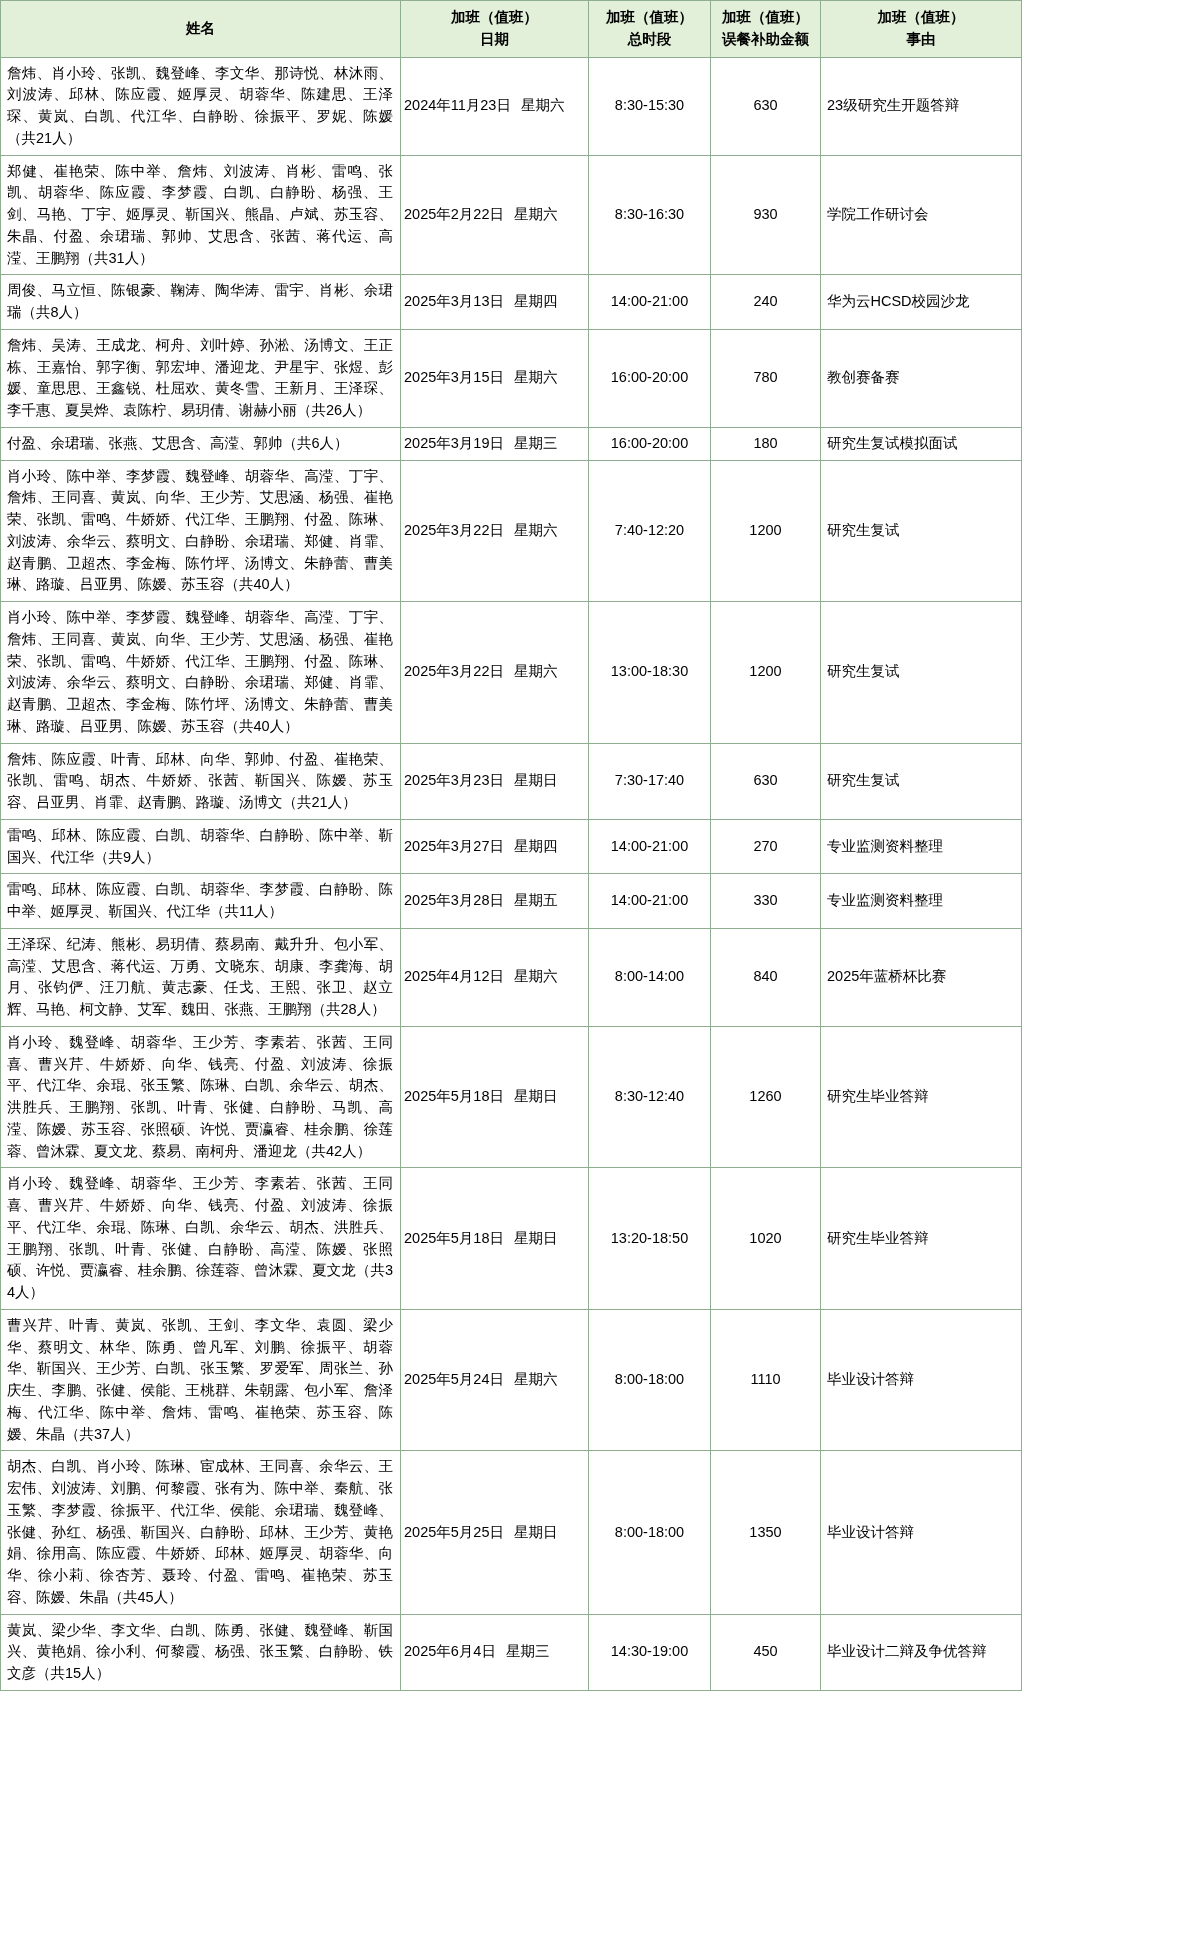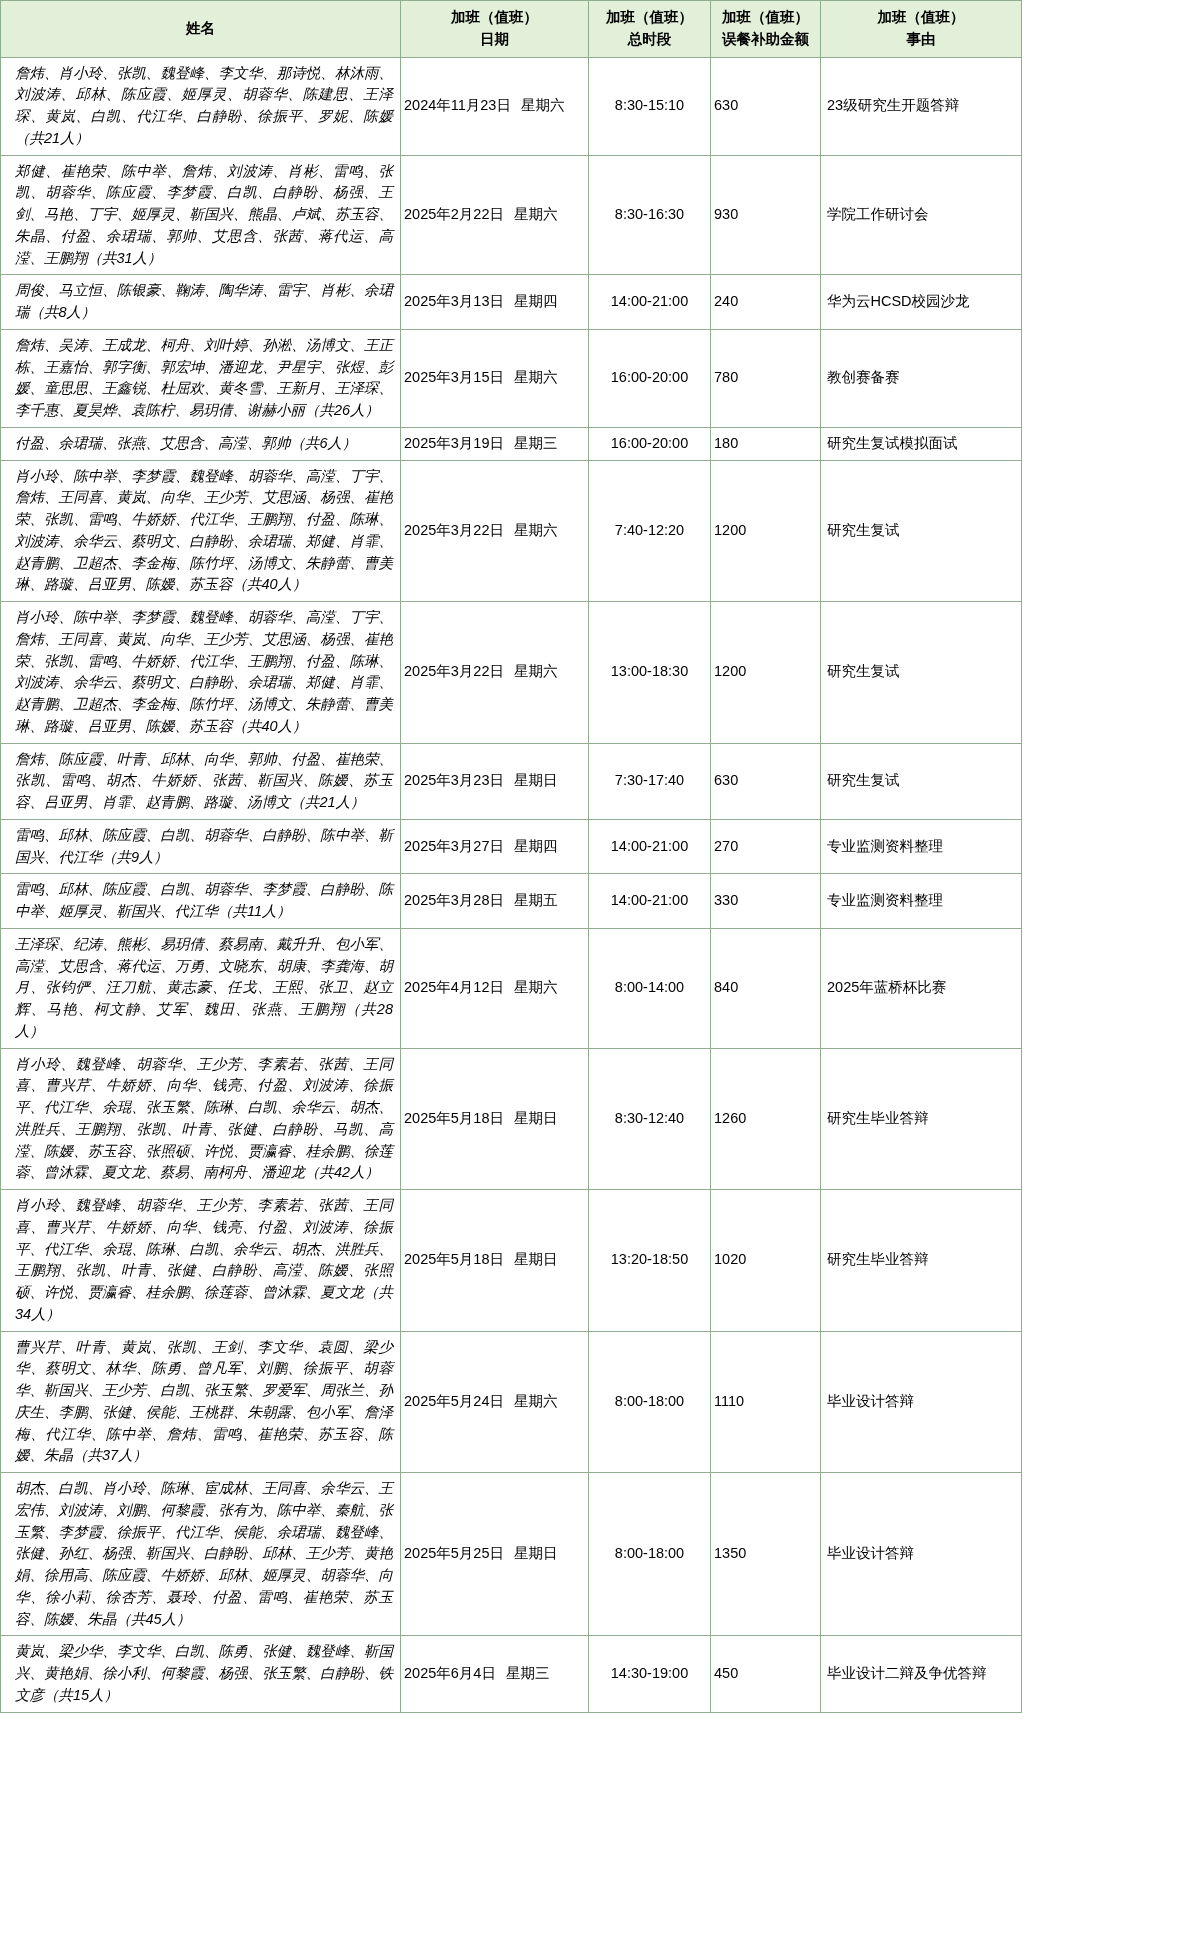--- a/index.html
+++ b/index.html
@@ -45,9 +45,8 @@
   td.names {
     text-align: justify;
     text-align-last: left;
-    padding: 5px 7px 5px 14px;
+    padding: 5px 7px 5px 6px;
     word-break: break-all;
-    font-style: italic;
   }
   td.date {
     text-align: left;

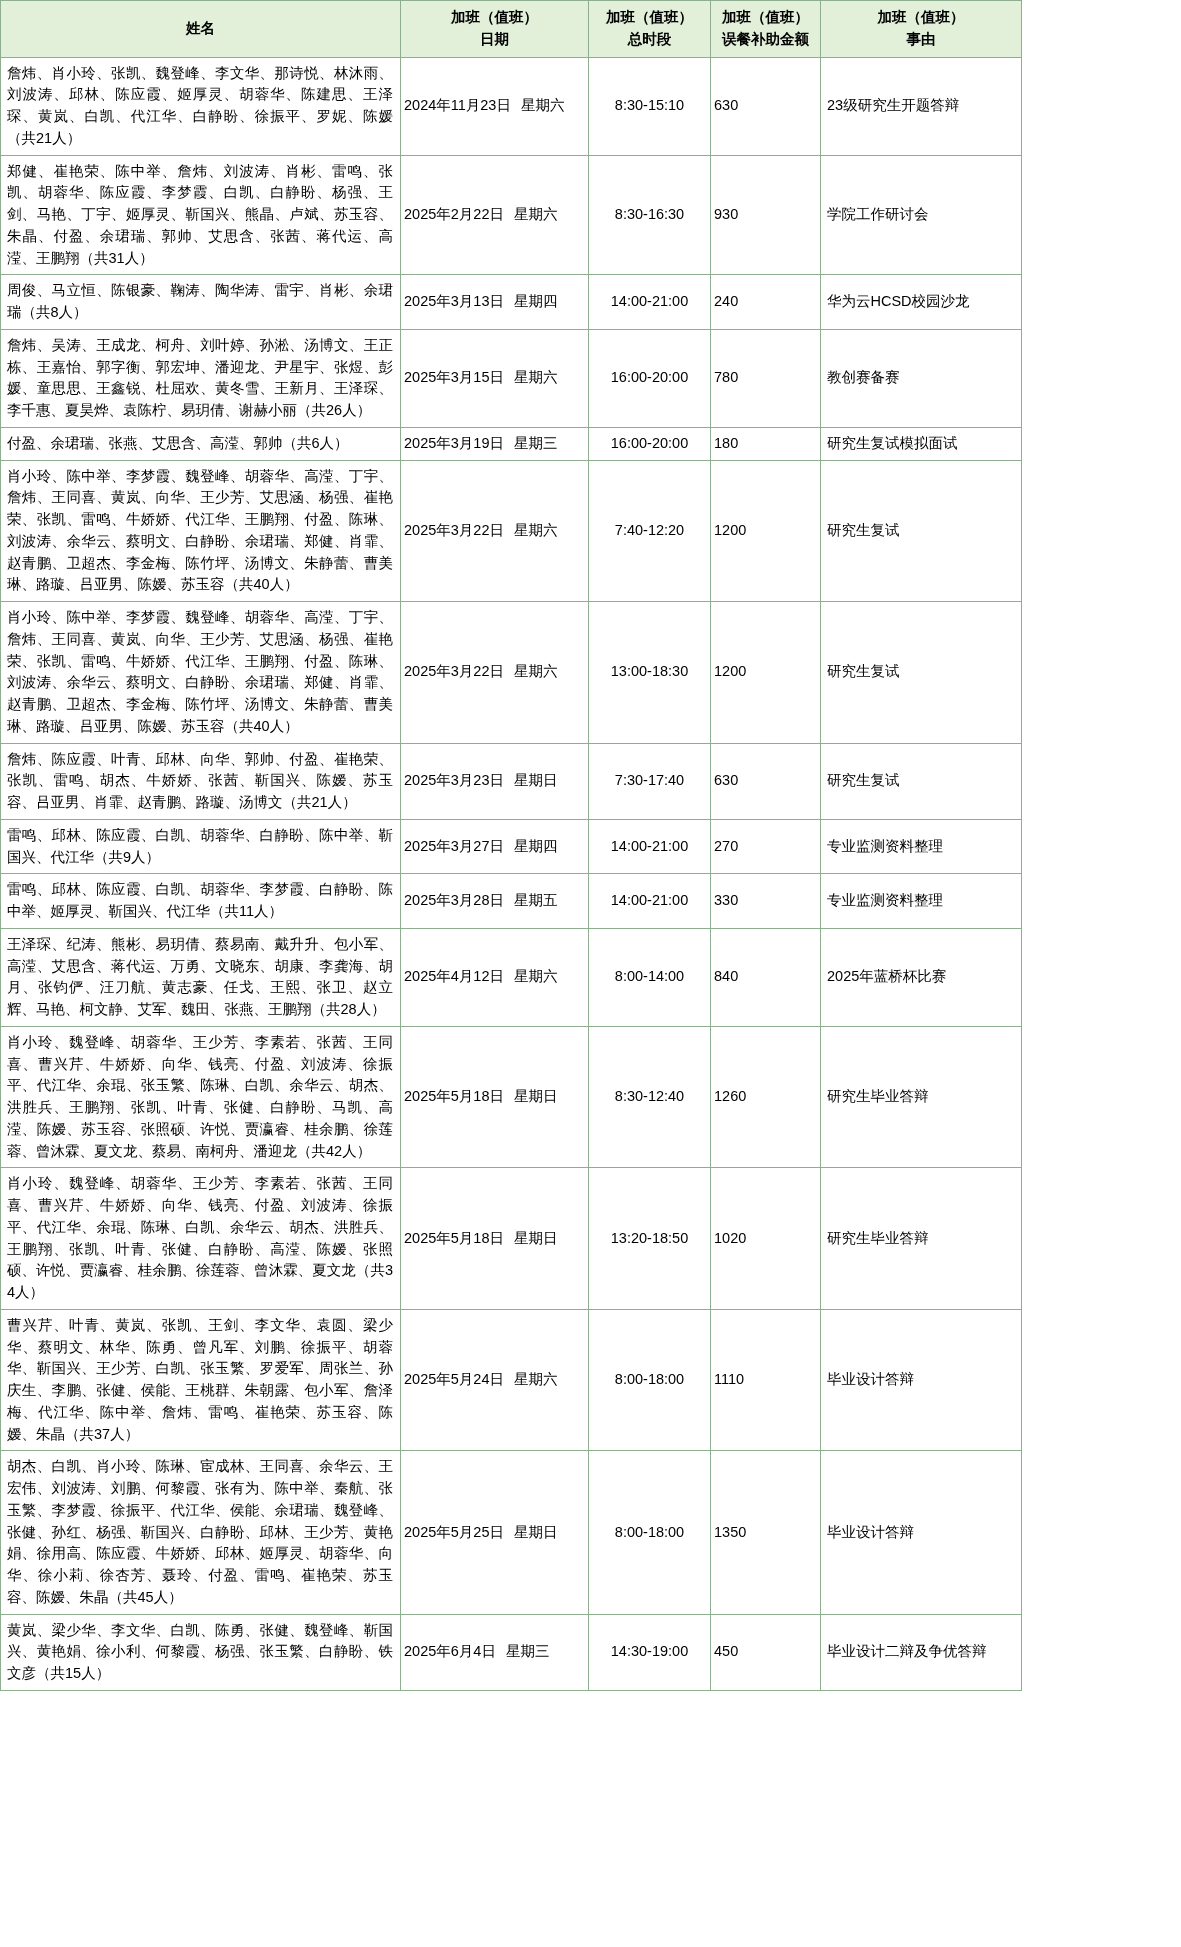--- a/index.html
+++ b/index.html
@@ -104,7 +104,7 @@
         <tr>
           <td class="names">詹炜、肖小玲、张凯、魏登峰、李文华、那诗悦、林沐雨、刘波涛、邱林、陈应霞、姬厚灵、胡蓉华、陈建思、王泽琛、黄岚、白凯、代江华、白静盼、徐振平、罗妮、陈媛（共21人）</td>
           <td class="date"><span>2024年11月23日</span><span class="date-sep"></span><span>星期六</span></td>
-          <td class="period">8:30-15:10</td>
+          <td class="period">8:30-15:30</td>
           <td class="amount">630</td>
           <td class="reason">23级研究生开题答辩</td>
         </tr>

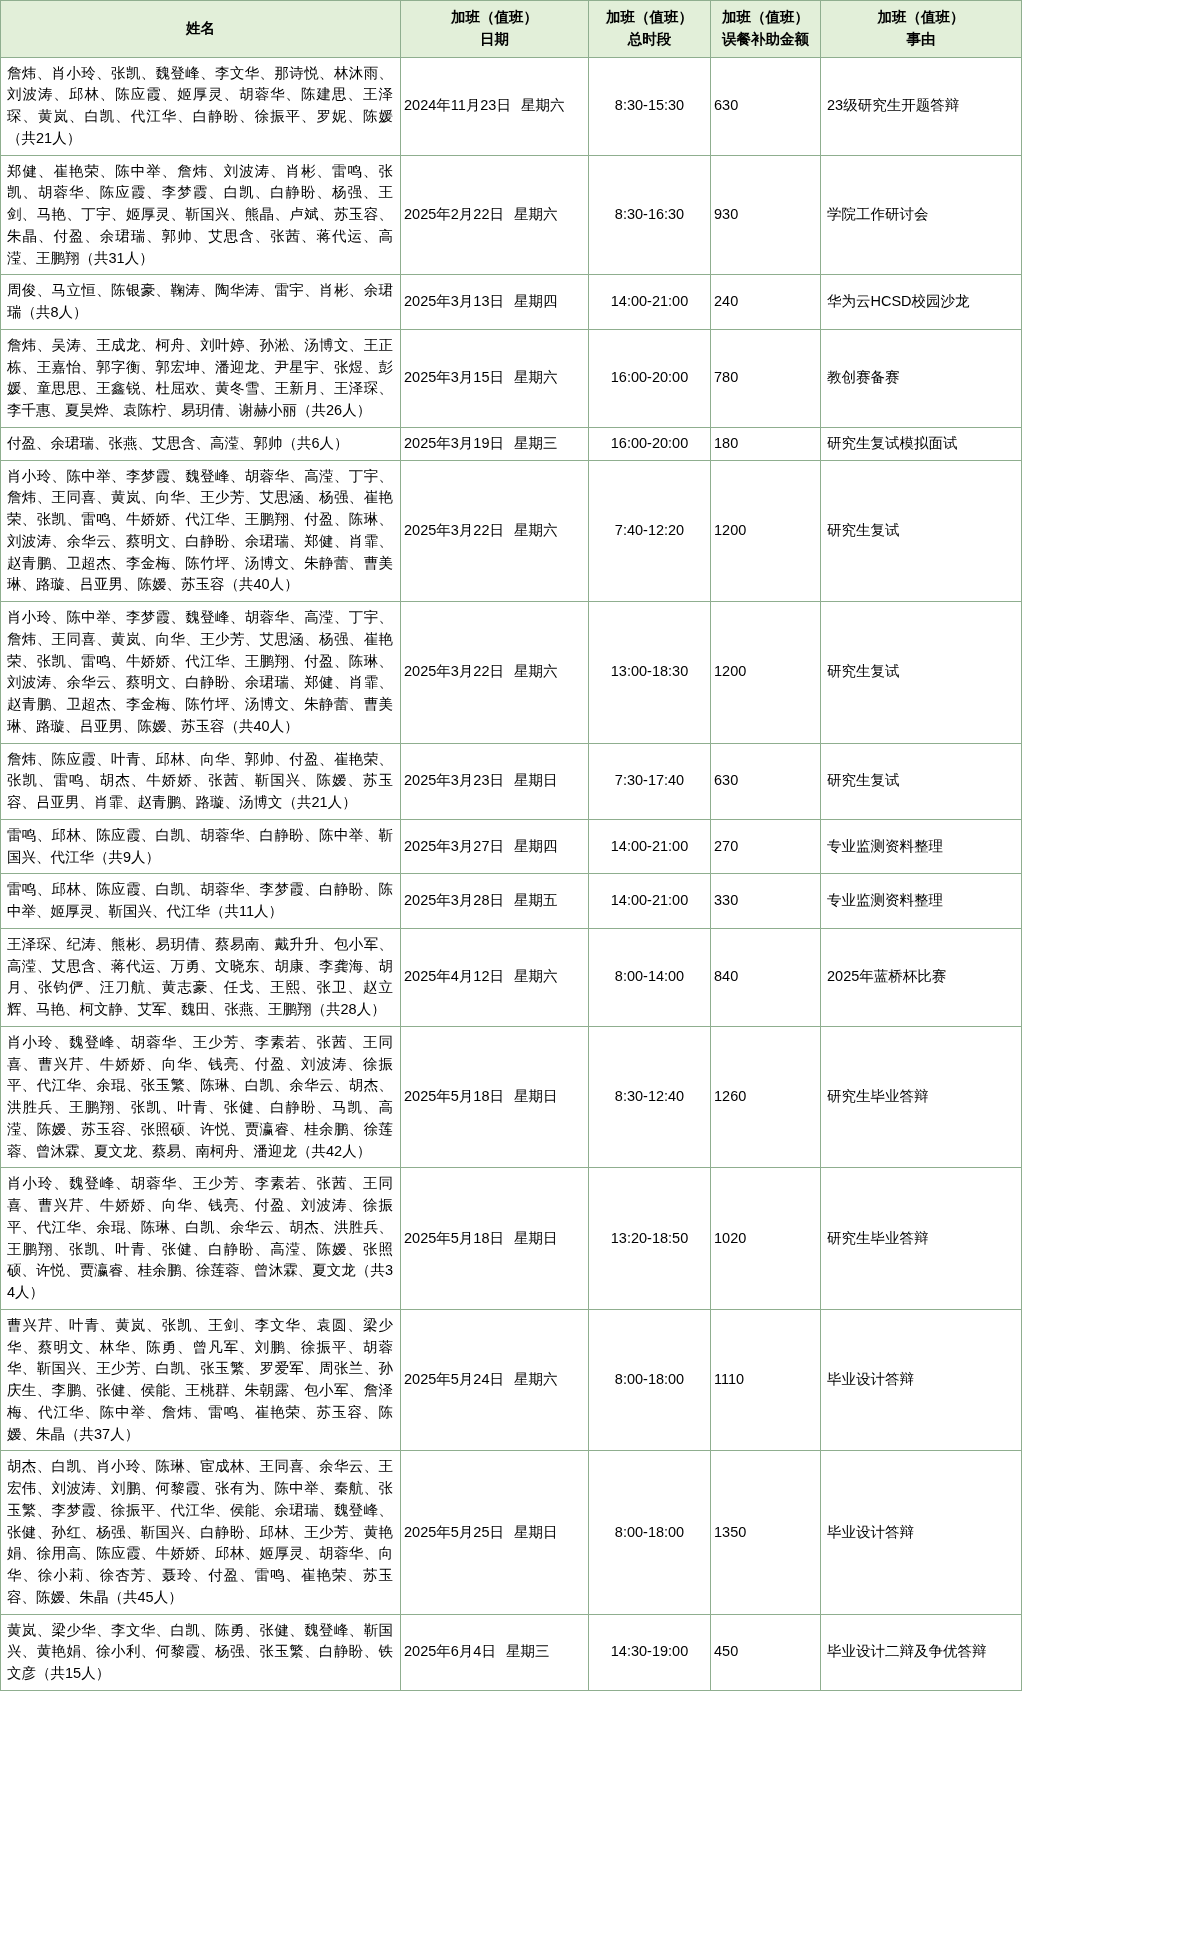--- a/index.html
+++ b/index.html
@@ -59,7 +59,7 @@
     white-space: nowrap;
   }
   td.amount {
-    text-align: left;
+    text-align: center;
     padding: 4px 3px;
   }
   td.reason {

